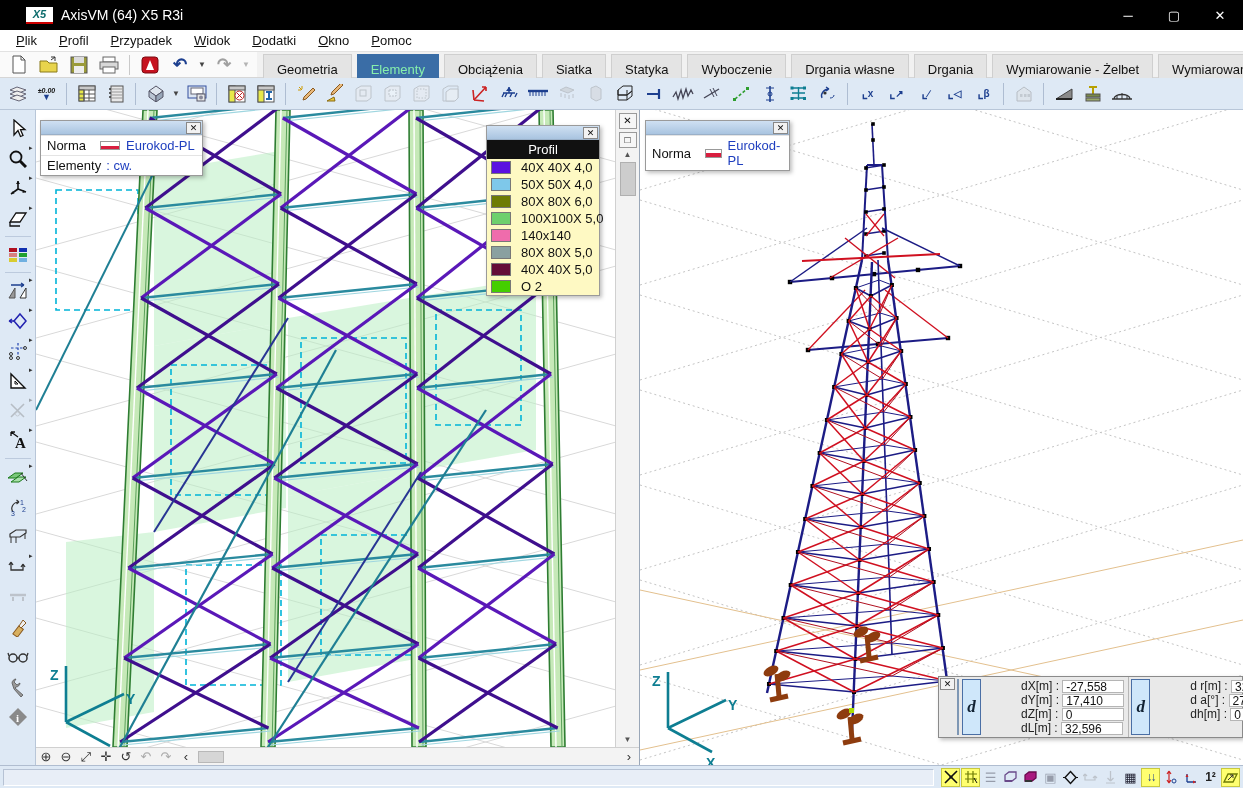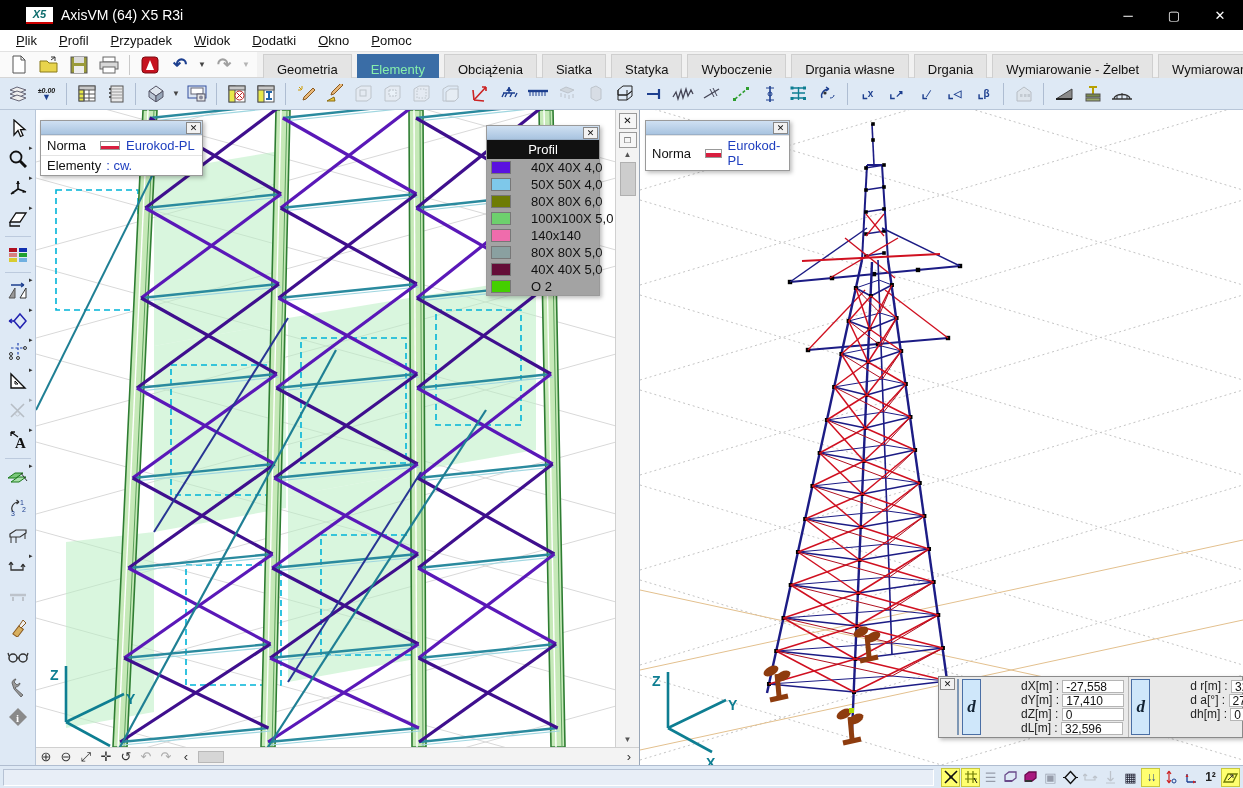--- a/index.html
+++ b/index.html
@@ -62,7 +62,7 @@
   .flag .fw{flex:1;background:#fff;} .flag .fr{flex:1;background:#d81e3f;}
   .blue-t{color:#1f3fbf;}
   .legend-hdr{background:#111;color:#fff;text-align:center;padding:2px 0;font-size:13px;}
-  .lrow{display:flex;align-items:center;gap:20px;padding:1px 4px;background:#a3a3a3;}
+  .lrow{display:flex;align-items:center;gap:10px;padding:1px 4px;background:#fef9c3;}
   .sw{width:20px;height:13px;flex:none;border:1px solid #777;}
   .ll{font-size:13px;white-space:nowrap;}
 

